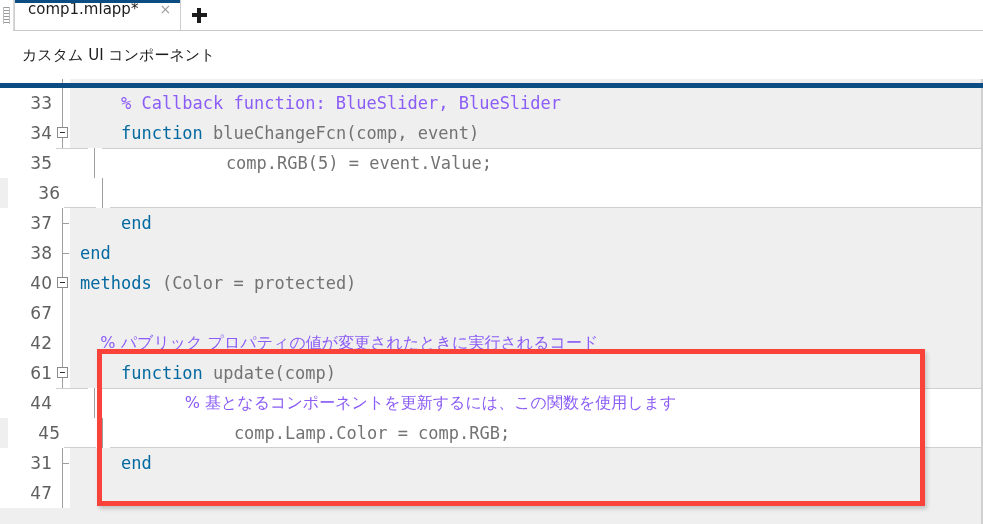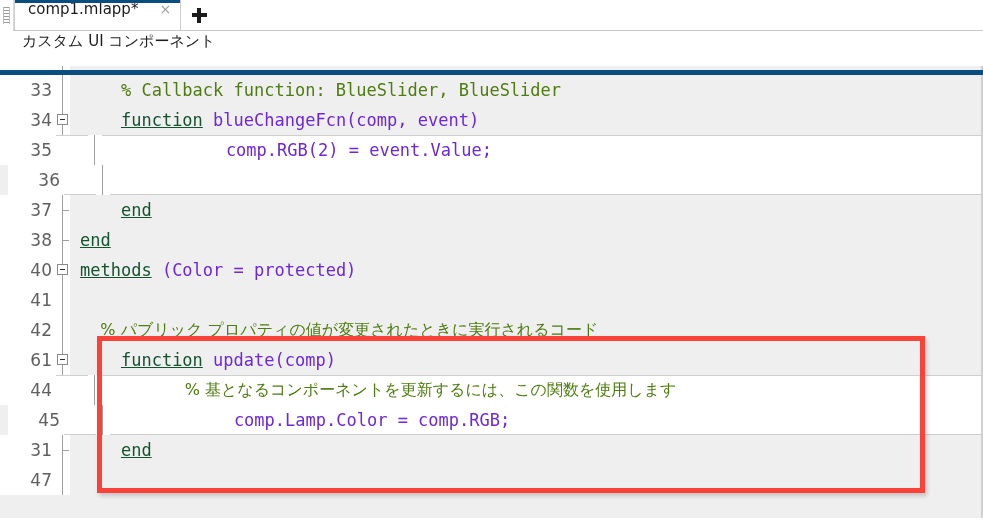--- a/index.html
+++ b/index.html
@@ -122,9 +122,10 @@
 
   
   .crumbbar {
-    height: 34px;
-    background: #ffffff;
-    display: flex;
+    height: 47px;
+    background: #ffffff;
+    display: flex;
+    align-items: center;
     padding-left: 22px;
     box-sizing: border-box;
   }

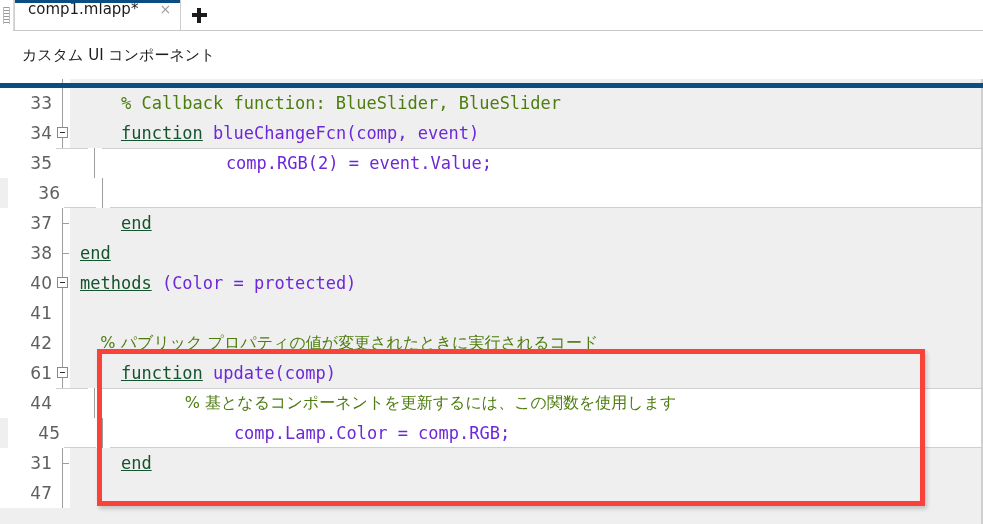--- a/index.html
+++ b/index.html
@@ -250,7 +250,7 @@
     font-size: 16px;
   }
   .kw  { color: #14532d; text-decoration: underline; }
-  .cm  { color: #4d7c0f; }
+  .cm  { color: #8b5cf6; }
   .pl  { color: #6d28d9; }
 
   

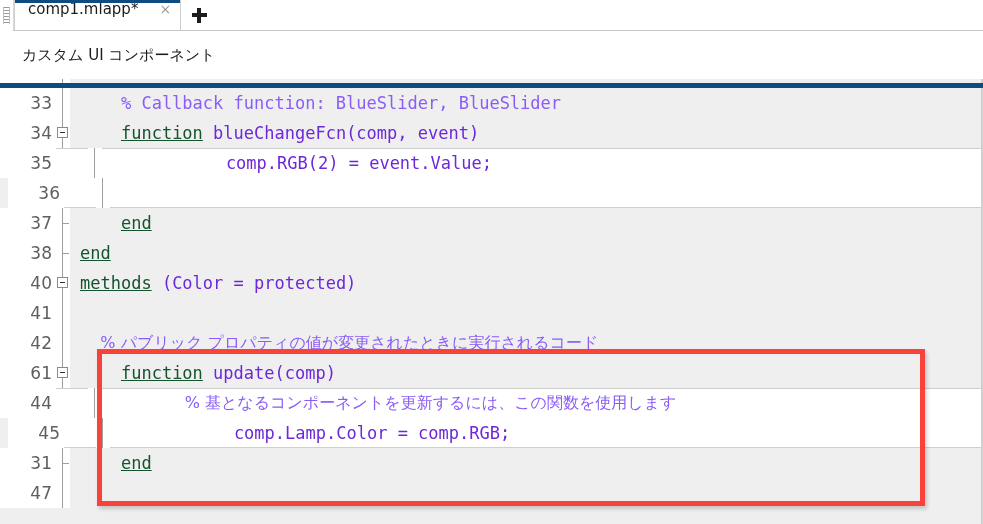--- a/index.html
+++ b/index.html
@@ -249,7 +249,7 @@
     font-family: "DejaVu Sans", sans-serif;
     font-size: 16px;
   }
-  .kw  { color: #14532d; text-decoration: underline; }
+  .kw  { color: #0369a1; }
   .cm  { color: #8b5cf6; }
   .pl  { color: #6d28d9; }
 

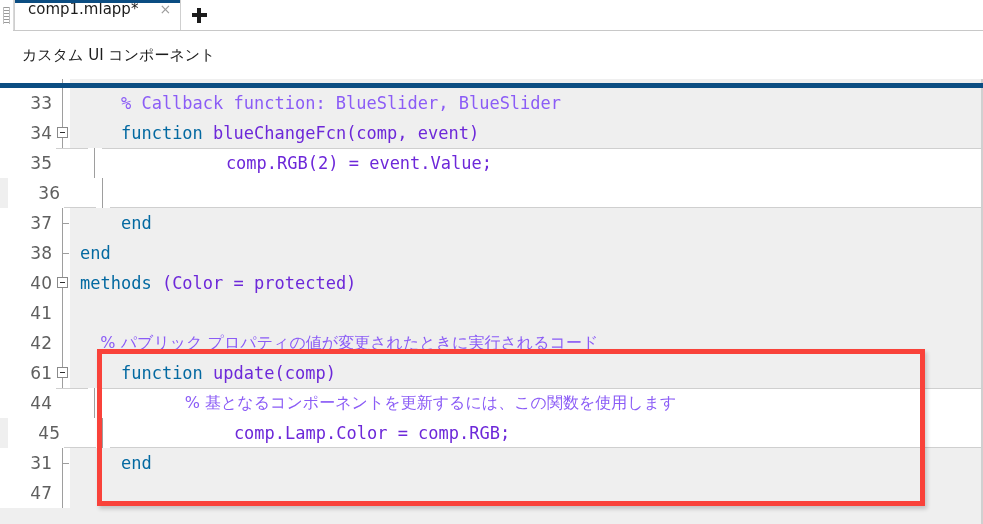--- a/index.html
+++ b/index.html
@@ -251,7 +251,7 @@
   }
   .kw  { color: #0369a1; }
   .cm  { color: #8b5cf6; }
-  .pl  { color: #6d28d9; }
+  .pl  { color: #737373; }
 
   
   .row.clipped {

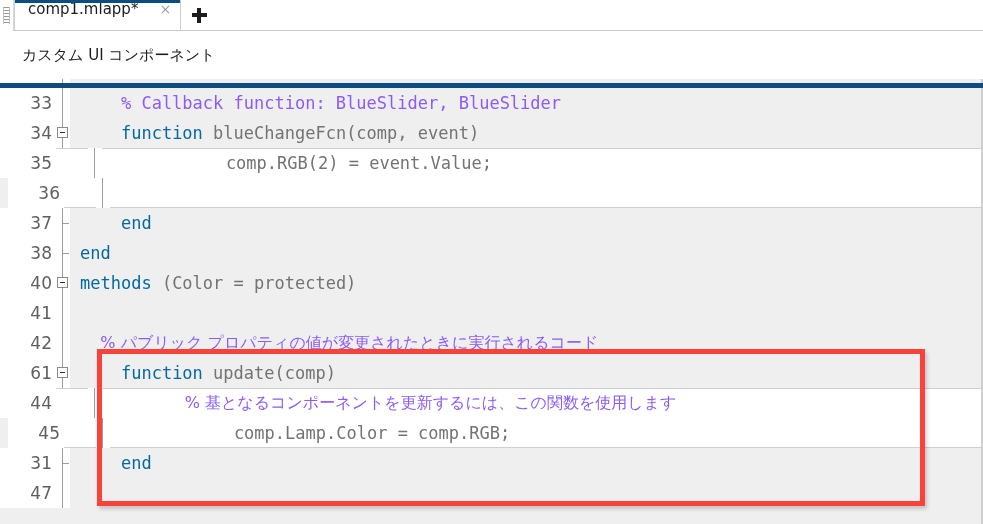--- a/index.html
+++ b/index.html
@@ -343,7 +343,7 @@
           <div class="foldcol">
             <div class="foldline"></div>
           </div>
-          <div class="codecell"><span class="pl">        comp.RGB(2) = event.Value;</span></div>
+          <div class="codecell"><span class="pl">        comp.RGB(5) = event.Value;</span></div>
         </div>
         <div class="row white sep-bot">
           <div class="gutter">36</div>

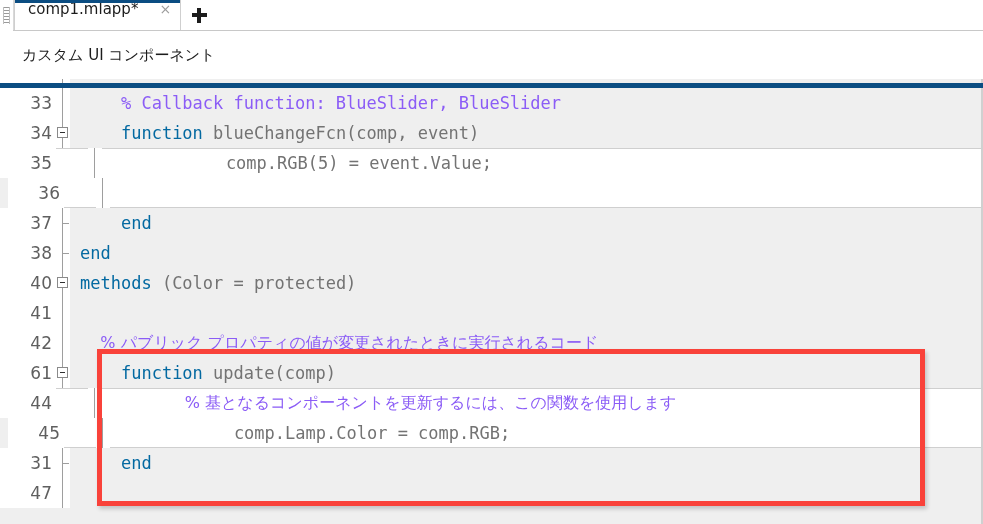--- a/index.html
+++ b/index.html
@@ -377,7 +377,7 @@
           <div class="codecell"><span class="kw">methods</span><span class="pl"> (Color = protected)</span></div>
         </div>
         <div class="row gray">
-          <div class="gutter">41</div>
+          <div class="gutter">67</div>
           <div class="foldcol">
             <div class="foldline"></div>
           </div>

